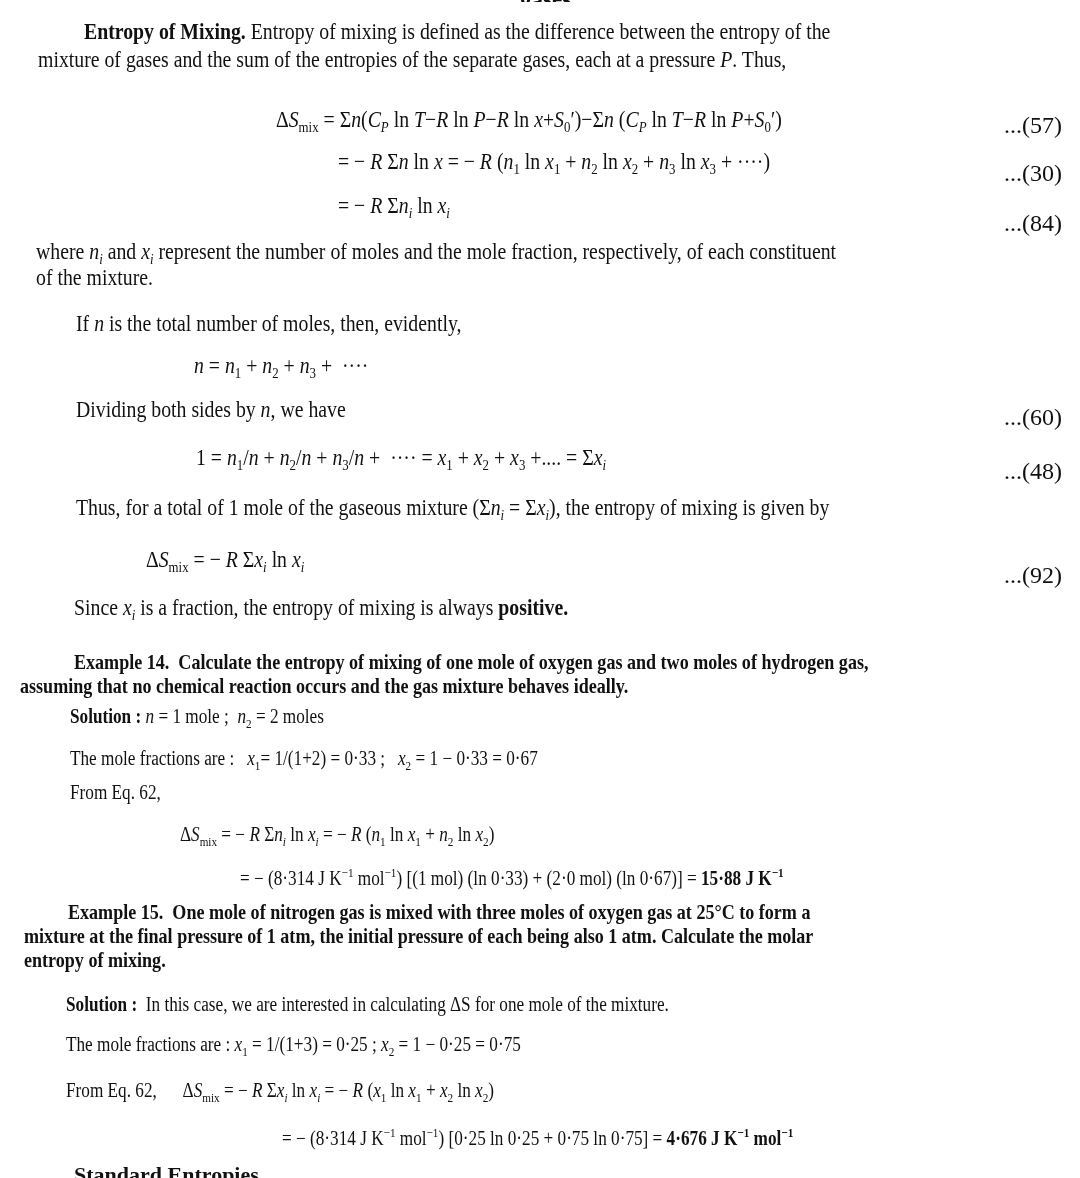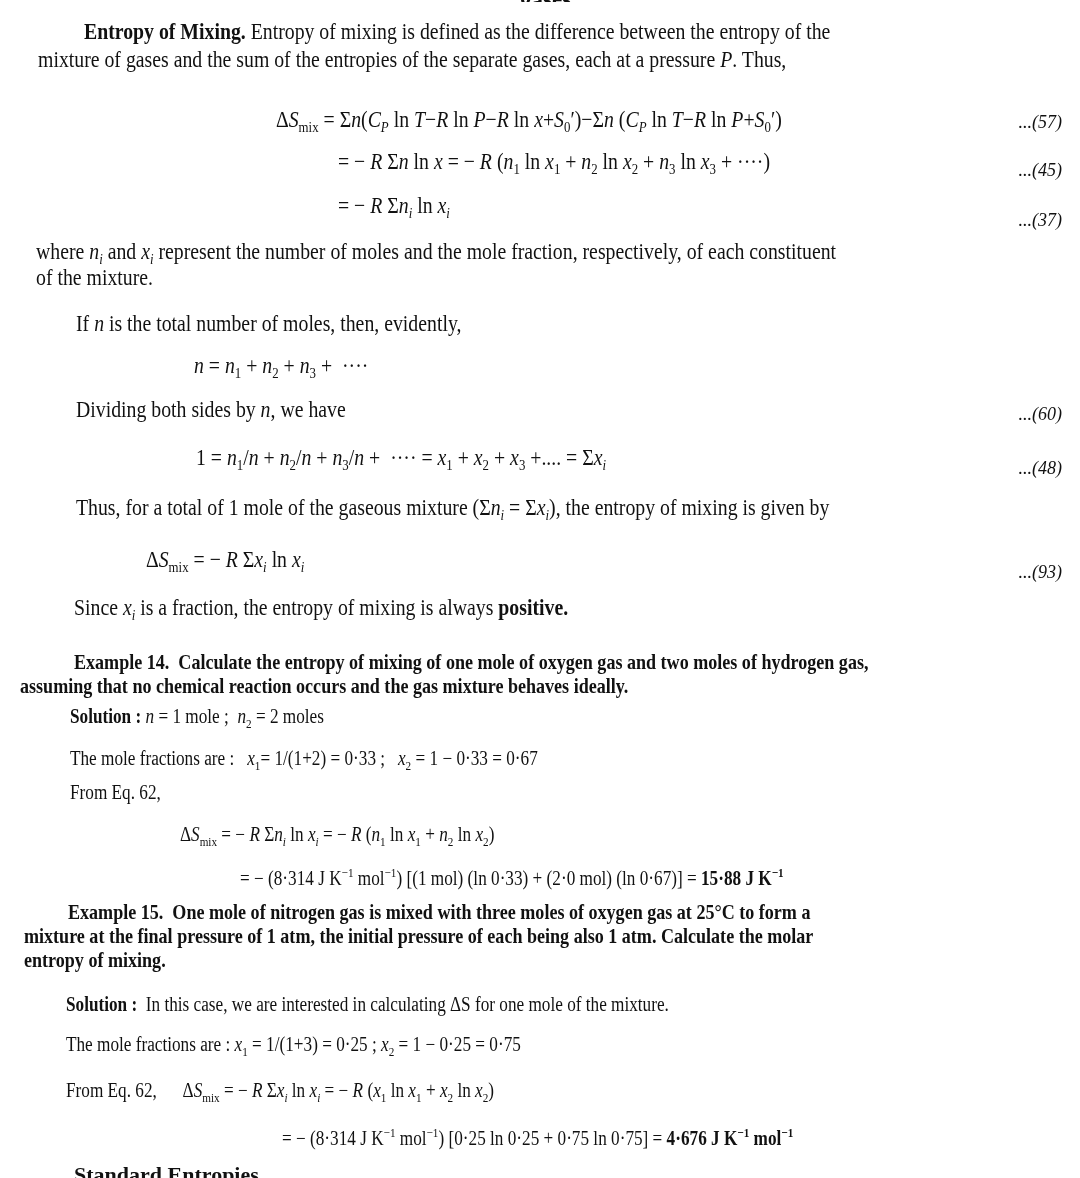--- a/index.html
+++ b/index.html
@@ -15,7 +15,7 @@
   i, .it { font-style: italic; }
   sub { font-size: 0.65em; vertical-align: -0.35em; line-height: 0; }
   sup { font-size: 0.65em; vertical-align: 0.6em; line-height: 0; }
-  .eqno { position: absolute; right: 18px; font-size: 18px; white-space: nowrap; font-style: italic; }
+  .eqno { position: absolute; right: 18px; font-size: 24px; white-space: nowrap; }
   .small { font-size: 20px; }
   .top-strip { position: absolute; top: -14px; left: 0; width: 1080px; height: 16px; overflow: hidden; }
   .bottom-cut { position: absolute; top: 1162px; left: 74px; font-size: 22px; font-weight: bold; white-space: nowrap; }

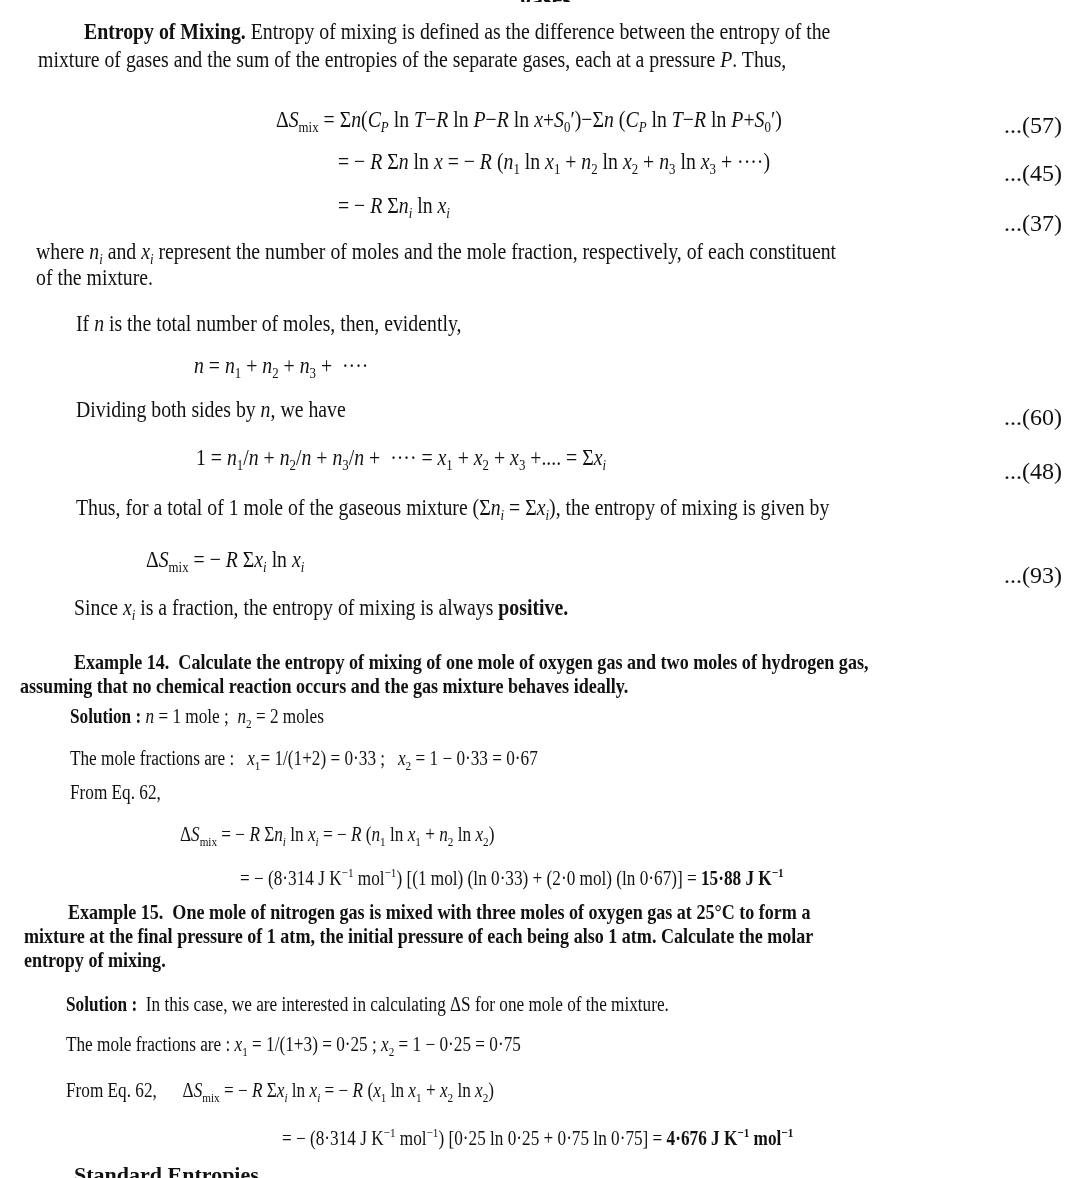--- a/index.html
+++ b/index.html
@@ -46,7 +46,7 @@
   <div class="line cond" style="left:338px; top:148px;">
     = − <i>R</i> Σ<i>n</i> ln <i>x</i> = − <i>R</i> (<i>n</i><sub>1</sub> ln <i>x</i><sub>1</sub> + <i>n</i><sub>2</sub> ln <i>x</i><sub>2</sub> + <i>n</i><sub>3</sub> ln <i>x</i><sub>3</sub> + ····)
   </div>
-  <span class="eqno" style="top:160px;">...(45)</span>
+  <span class="eqno" style="top:160px;">...(30)</span>
 
   <div class="line cond" style="left:338px; top:192px;">
     = − <i>R</i> Σ<i>n<sub>i</sub></i> ln <i>x<sub>i</sub></i>

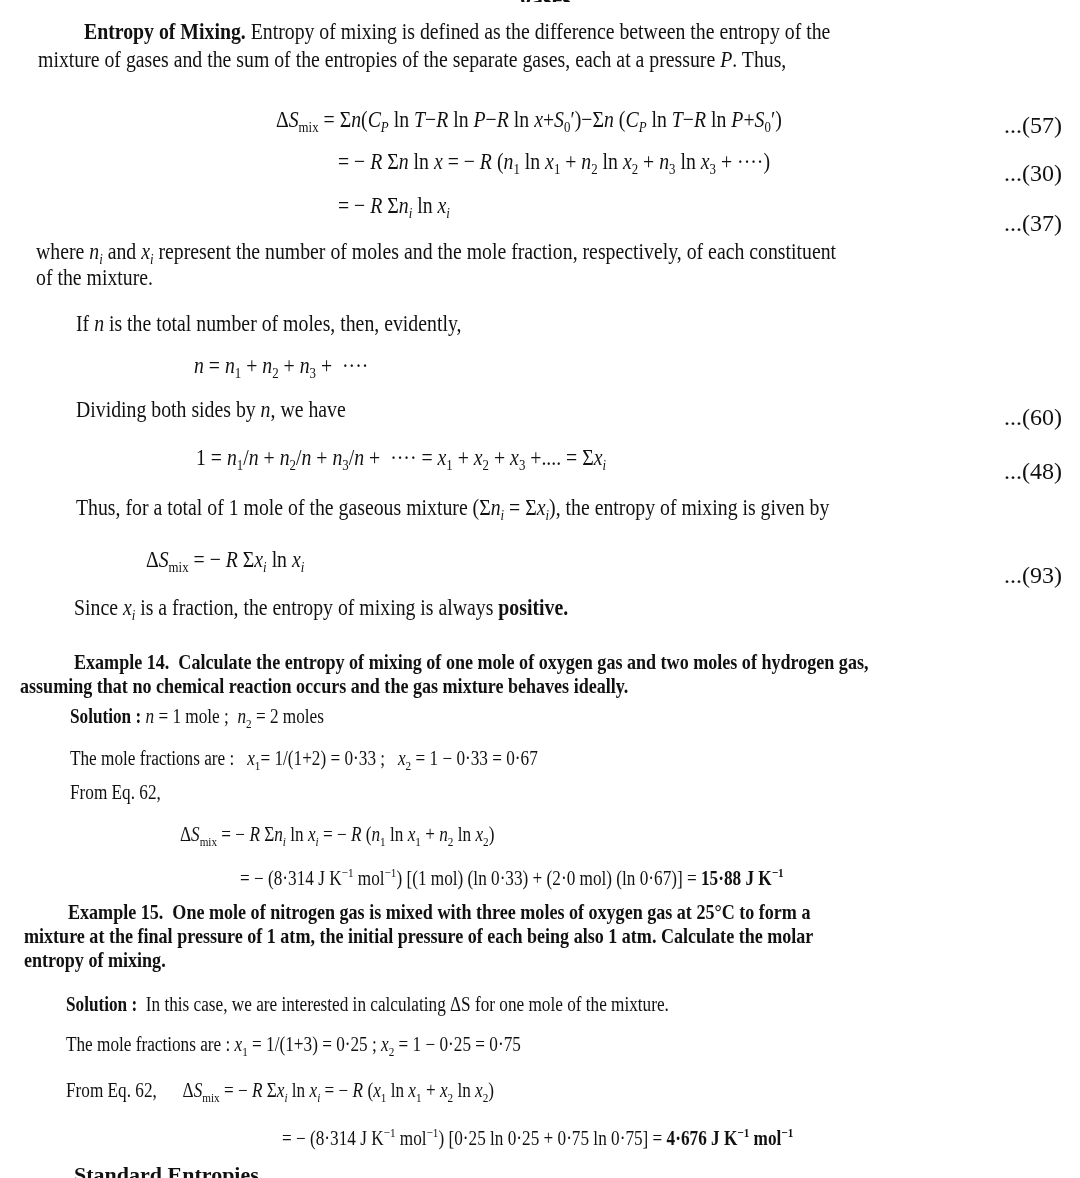--- a/index.html
+++ b/index.html
@@ -51,7 +51,7 @@
   <div class="line cond" style="left:338px; top:192px;">
     = − <i>R</i> Σ<i>n<sub>i</sub></i> ln <i>x<sub>i</sub></i>
   </div>
-  <span class="eqno" style="top:210px;">...(37)</span>
+  <span class="eqno" style="top:210px;">...(84)</span>
 
   <div class="line cond" style="left:36px; top:238px;">
     <span>where</span> <i>n<sub>i</sub></i> <span>and</span> <i>x<sub>i</sub></i> <span>represent the number of moles and the mole fraction, respectively, of each constituent</span>

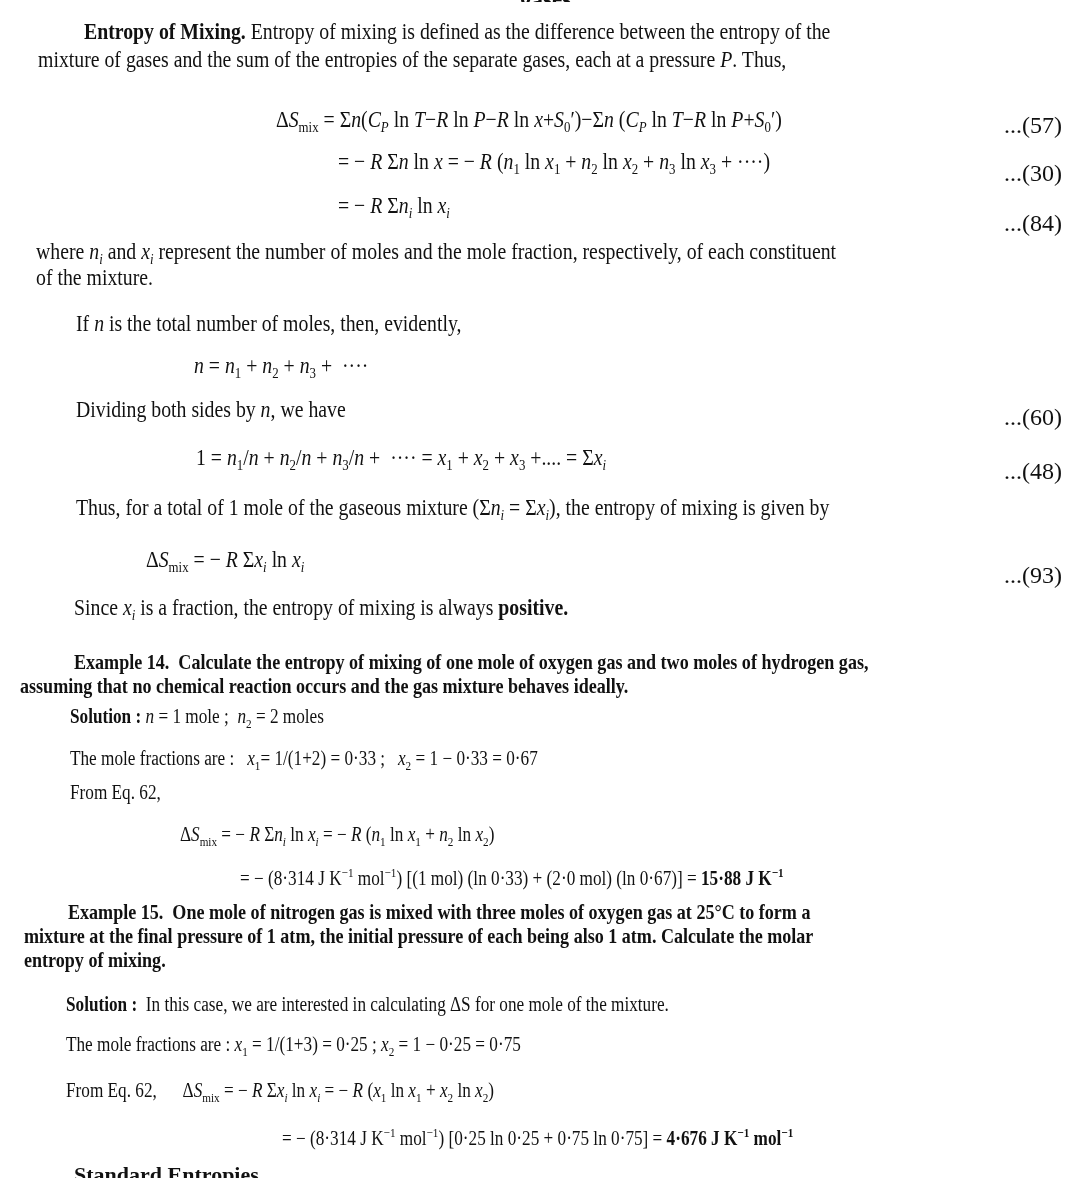--- a/index.html
+++ b/index.html
@@ -83,7 +83,7 @@
   <div class="line cond" style="left:146px; top:546px;">
     Δ<i>S</i><sub>mix</sub> = − <i>R</i> Σ<i>x<sub>i</sub></i> ln <i>x<sub>i</sub></i>
   </div>
-  <span class="eqno" style="top:562px;">...(93)</span>
+  <span class="eqno" style="top:562px;">...(92)</span>
 
   <div class="line cond" style="left:74px; top:594px;">
     <span>Since</span> <i>x<sub>i</sub></i> <span>is a fraction, the entropy of mixing is always</span> <span class="b">positive.</span>

